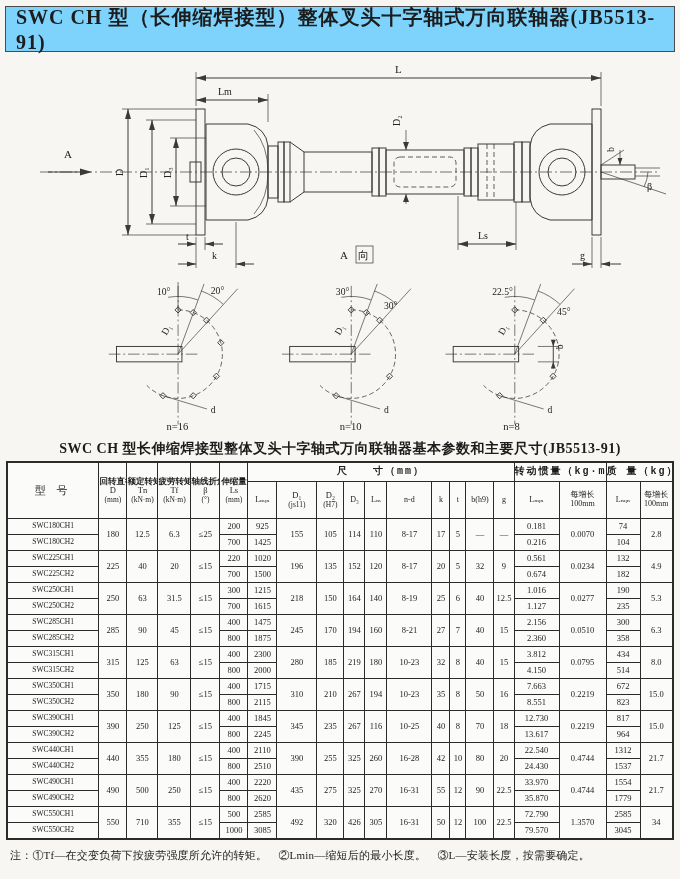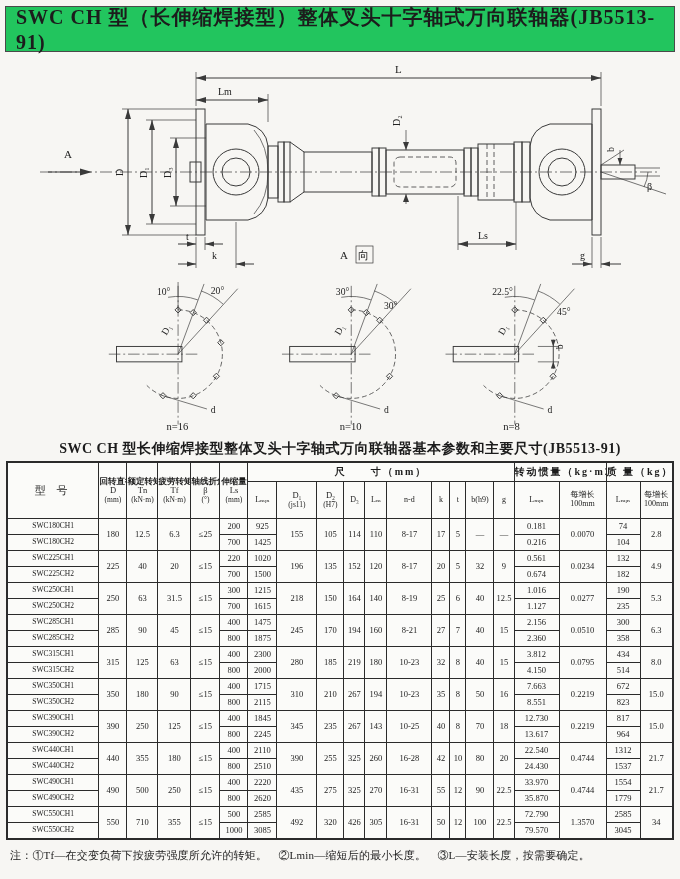--- a/index.html
+++ b/index.html
@@ -10,7 +10,7 @@
   }
   
   .banner{
-    margin:6px 5px 0 5px;height:46px;background:#22c55e;
+    margin:6px 5px 0 5px;height:46px;background:#7dd3fc;
     border:1px solid #4a4a4a;display:flex;align-items:center;
     padding:0 10px;box-sizing:border-box;
   }

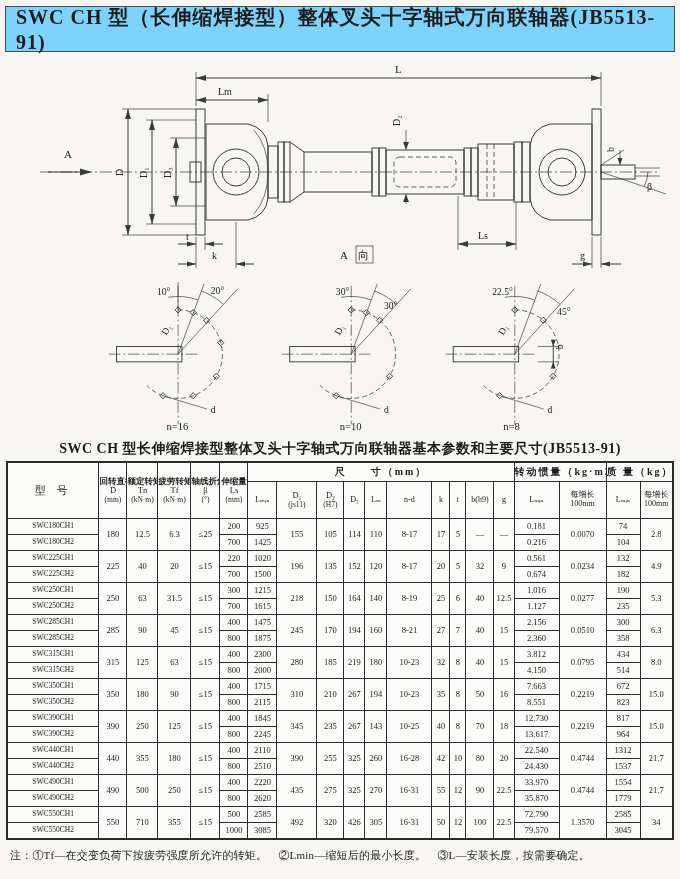--- a/index.html
+++ b/index.html
@@ -39,7 +39,7 @@
     font-weight:normal;
   }
   table{border:2px solid #2b2b2b;}
-  thead .grp{font-size:10px;font-weight:bold;letter-spacing:2px;height:18px;}
+  thead .grp{font-size:10px;font-weight:bold;letter-spacing:2px;height:18px;font-family:Liberation Mono, monospace;}
   thead .nm{font-size:8.5px;font-weight:bold;}
   thead .sym{font-size:8.5px;}
   thead .unit{font-size:7.5px;}

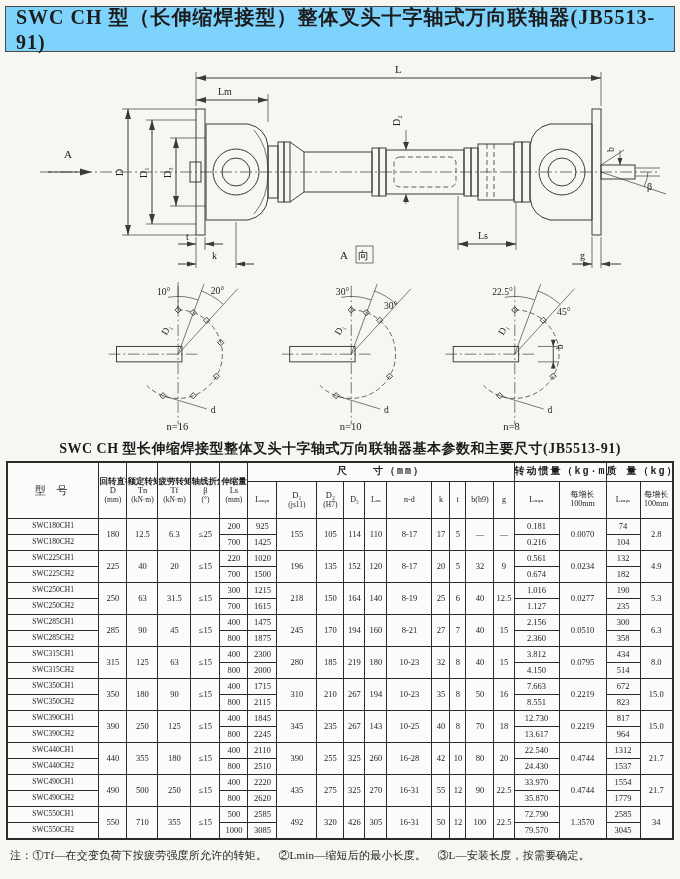--- a/index.html
+++ b/index.html
@@ -534,7 +534,7 @@
         <td rowspan="2">345</td>
         <td rowspan="2">235</td>
         <td rowspan="2">267</td>
-        <td rowspan="2">143</td>
+        <td rowspan="2">116</td>
         <td rowspan="2">10-25</td>
         <td rowspan="2">40</td>
         <td rowspan="2">8</td>

